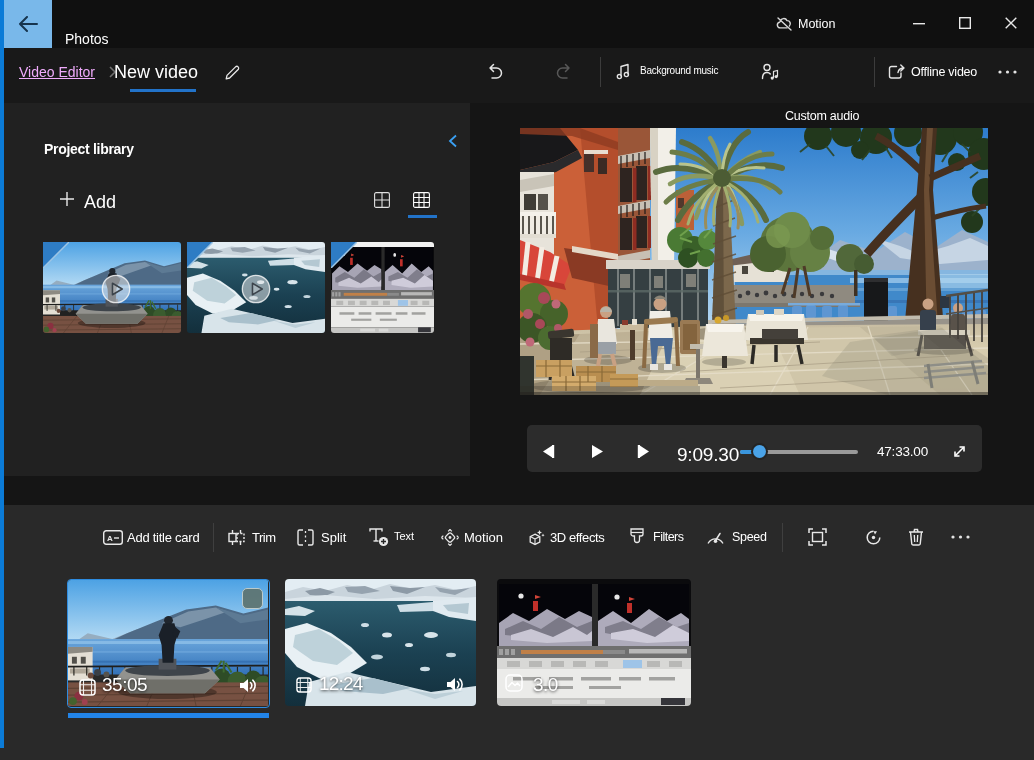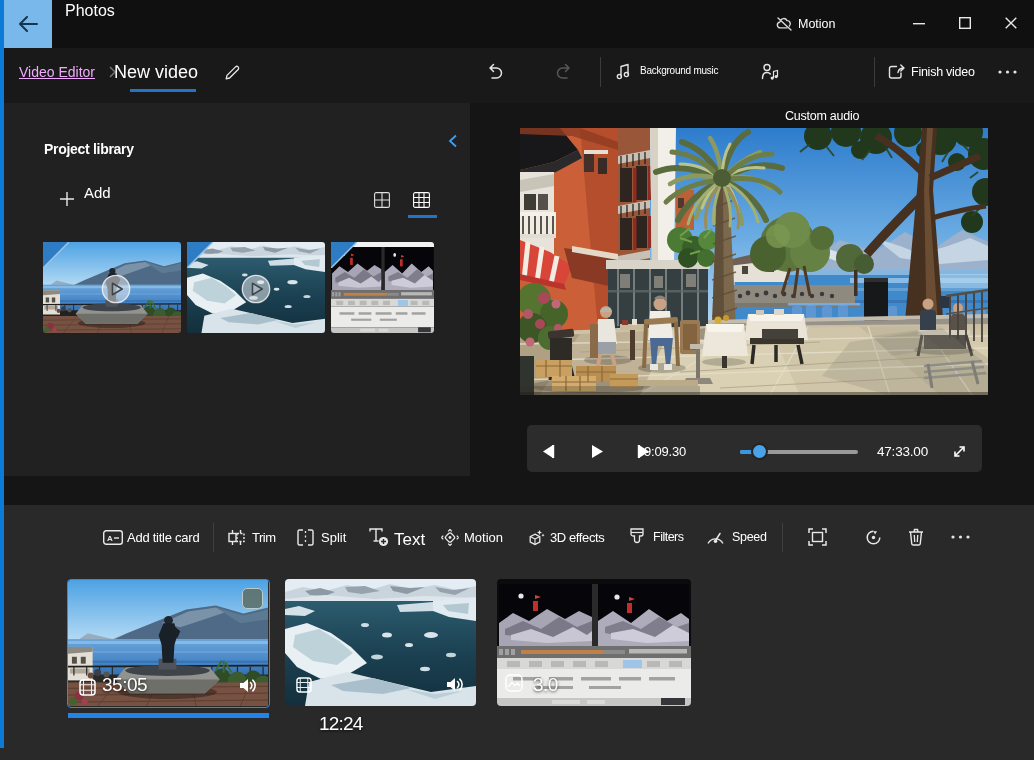--- a/index.html
+++ b/index.html
@@ -24,7 +24,7 @@
 <svg class="abs" style="left:18px;top:16px;" width="20" height="16" viewBox="0 0 20 16">
   <path d="M9 1 L2 8 L9 15 M2 8 L19 8" stroke="#16344e" stroke-width="2" fill="none" stroke-linecap="round" stroke-linejoin="round"></path>
 </svg>
-<div class="abs txt" style="left:65px;top:2px;font-size:16px;">Photos</div>
+<div class="abs txt" style="left:65px;top:31px;font-size:14px;">Photos</div>
 
 <svg class="abs" style="left:776px;top:16px;" width="17" height="16" viewBox="0 0 17 16">
   <path d="M4.2 5.6 A3.6 3.6 0 0 1 11 4.6 A3.1 3.1 0 0 1 13.4 9.9 M3.5 6.2 A2.9 2.9 0 0 0 4.3 11.9 L11 11.9" stroke="#d8d8d8" stroke-width="1.4" fill="none" stroke-linecap="round"></path>

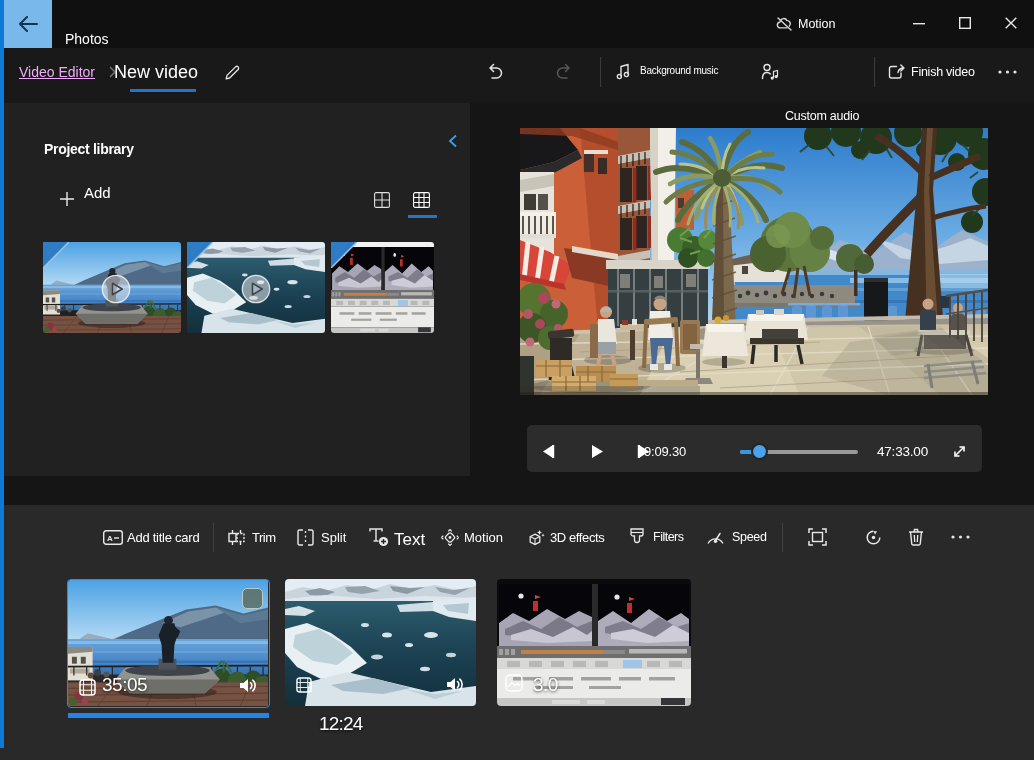--- a/index.html
+++ b/index.html
@@ -81,7 +81,7 @@
   <path d="M8.5 3.5 L3.5 3.5 A2 2 0 0 0 1.5 5.5 L1.5 13 A2 2 0 0 0 3.5 15 L11 15 A2 2 0 0 0 13 13 L13 10" stroke="#e4e4e4" stroke-width="1.4" fill="none" stroke-linecap="round"></path>
   <path d="M10 9.5 C10.5 6.5 12.5 5 16 5 M16 5 L12.8 2 M16 5 L12.8 8" stroke="#e4e4e4" stroke-width="1.4" fill="none" stroke-linecap="round" stroke-linejoin="round"></path>
 </svg>
-<div class="abs txt" style="left:911px;top:65px;font-size:12.5px;letter-spacing:-0.25px;">Finish video</div>
+<div class="abs txt" style="left:911px;top:65px;font-size:12.5px;letter-spacing:-0.25px;">Offline video</div>
 
 <svg class="abs" style="left:998px;top:70px;" width="20" height="4" viewBox="0 0 20 4">
   <circle cx="2" cy="2" r="1.6" fill="#e4e4e4"></circle>

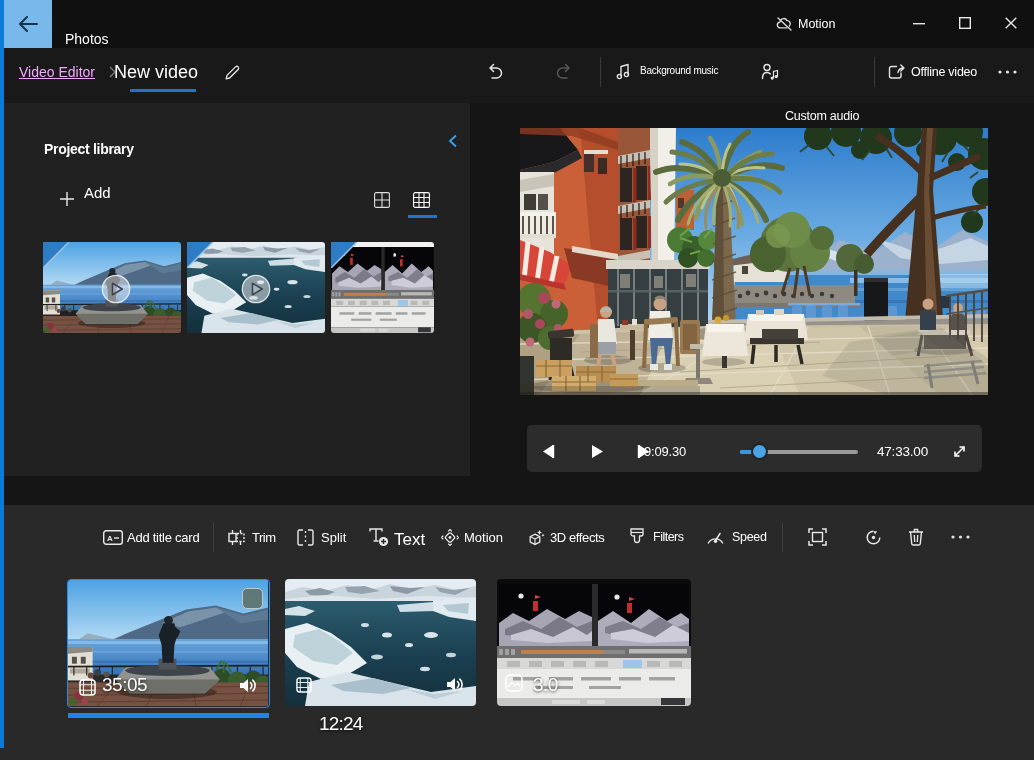--- a/index.html
+++ b/index.html
@@ -97,7 +97,7 @@
 <svg class="abs" style="left:59px;top:191px;" width="16" height="16" viewBox="0 0 16 16">
     <path d="M8 1 L8 15 M1 8 L15 8" stroke="#e8e8e8" stroke-width="1.4"></path>
   </svg>
-<div class="abs txt" style="left:84px;top:184px;font-size:15px;">Add</div>
+<div class="abs txt" style="left:84px;top:192px;font-size:18px;">Add</div>
 
 <svg class="abs" style="left:374px;top:192px;" width="16" height="16" viewBox="0 0 16 16">
   <rect x="0.6" y="0.6" width="14.8" height="14.8" rx="1.5" fill="none" stroke="#e0e0e0" stroke-width="1.1"></rect>

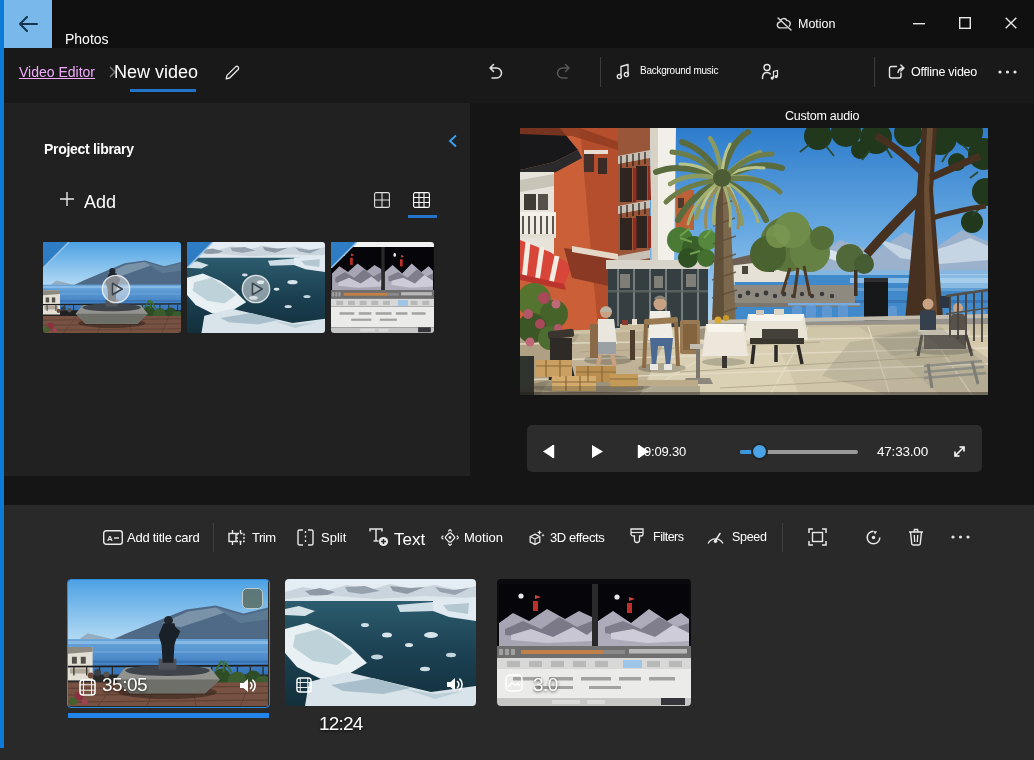--- a/index.html
+++ b/index.html
@@ -687,7 +687,7 @@
     <path d="M2 1 L12 7.5 L2 14 Z" fill="#ffffff"></path>
     <rect x="0.8" y="1" width="2.2" height="13" fill="#ffffff"></rect>
   </svg>
-<div class="abs txt" style="left:644px;top:444px;font-size:13px;letter-spacing:-0.2px;">9:09.30</div>
+<div class="abs txt" style="left:677px;top:444px;font-size:19px;letter-spacing:-0.2px;">9:09.30</div>
 <div class="abs" style="left:740px;top:449.5px;width:118px;height:4px;border-radius:2px;background:#9a9a9a;"></div>
 <div class="abs" style="left:740px;top:449.5px;width:18px;height:4px;border-radius:2px;background:#3a96dd;"></div>
 <div class="abs" style="left:752.5px;top:445px;width:13px;height:13px;border-radius:50%;background:#4aa3e8;box-shadow:0 0 0 2px #242424;"></div>

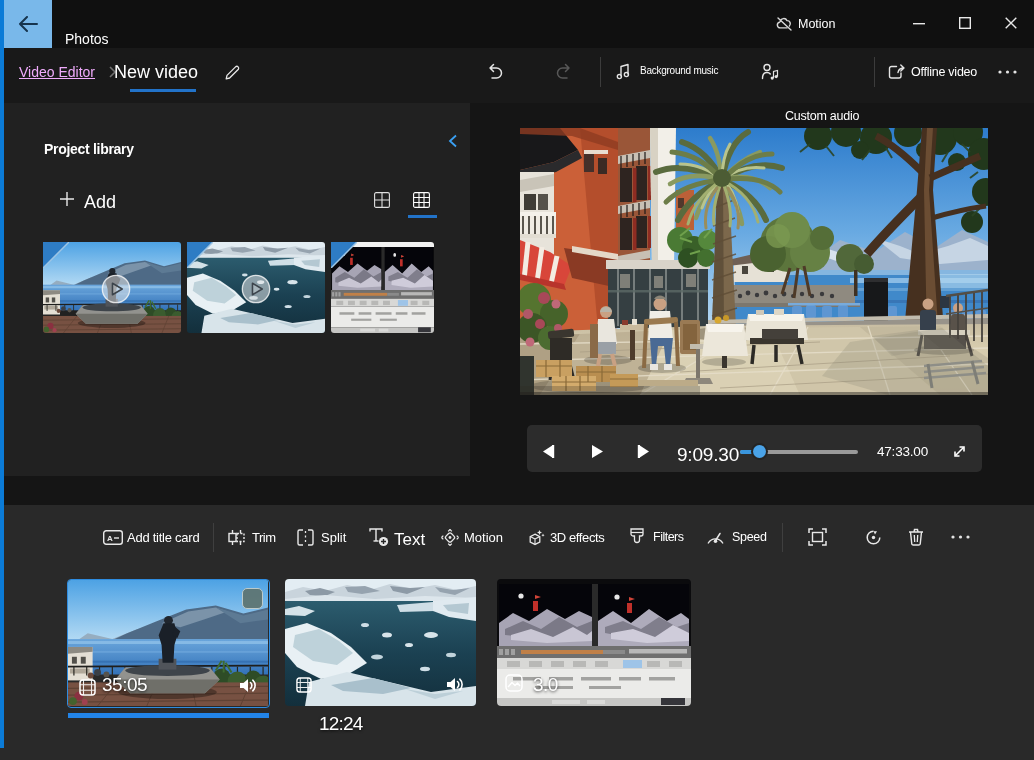--- a/index.html
+++ b/index.html
@@ -726,7 +726,7 @@
   <circle cx="14.5" cy="13.5" r="4.6" fill="#e8e8e8"></circle>
   <path d="M14.5 11 L14.5 16 M12 13.5 L17 13.5" stroke="#272727" stroke-width="1.4"></path>
 </svg>
-<div class="abs txt" style="left:394px;top:530px;font-size:17px;">Text</div>
+<div class="abs txt" style="left:394px;top:530px;font-size:11px;">Text</div>
 
 <svg class="abs" style="left:441px;top:529px;" width="18" height="17" viewBox="0 0 18 17">
   <rect x="5.2" y="4.7" width="7.6" height="7.6" rx="2" fill="none" stroke="#e8e8e8" stroke-width="1.3" transform="rotate(45 9 8.5)"></rect>

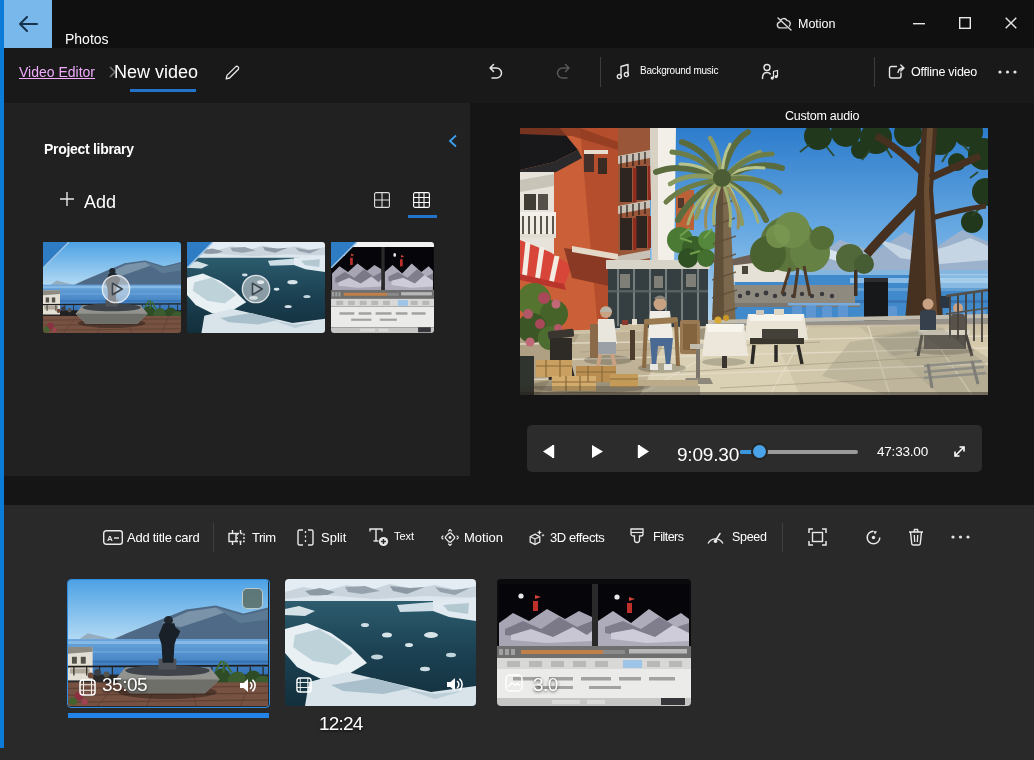--- a/index.html
+++ b/index.html
@@ -804,7 +804,7 @@
   <rect x="1" y="1" width="15" height="15" rx="3" fill="none" stroke="#ffffff" stroke-width="1.5"></rect>
   <path d="M4.5 1 L4.5 16 M12.5 1 L12.5 16 M1 5.8 L16 5.8 M1 11.2 L16 11.2" stroke="#ffffff" stroke-width="1.1" opacity="0.9"></path>
 </svg>
-<div class="abs txt" style="left:319px;top:673px;font-size:19px;font-weight:300;letter-spacing:-0.8px;text-shadow:0 1px 3px rgba(0,0,0,0.7);margin-top:40px;">12:24</div>
+<div class="abs txt" style="left:319px;top:673px;font-size:19px;font-weight:300;letter-spacing:-0.8px;text-shadow:0 1px 3px rgba(0,0,0,0.7);">12:24</div>
 <svg class="abs" style="left:445px;top:676px;" width="20" height="17" viewBox="0 0 20 17">
   <path d="M2 6 L5.5 6 L10 2 L10 15 L5.5 11 L2 11 Z" fill="#ffffff"></path>
   <path d="M12.5 5.5 A4 4 0 0 1 12.5 11.5 M14.8 3.2 A7.2 7.2 0 0 1 14.8 13.8" stroke="#ffffff" stroke-width="1.6" fill="none" stroke-linecap="round"></path>

